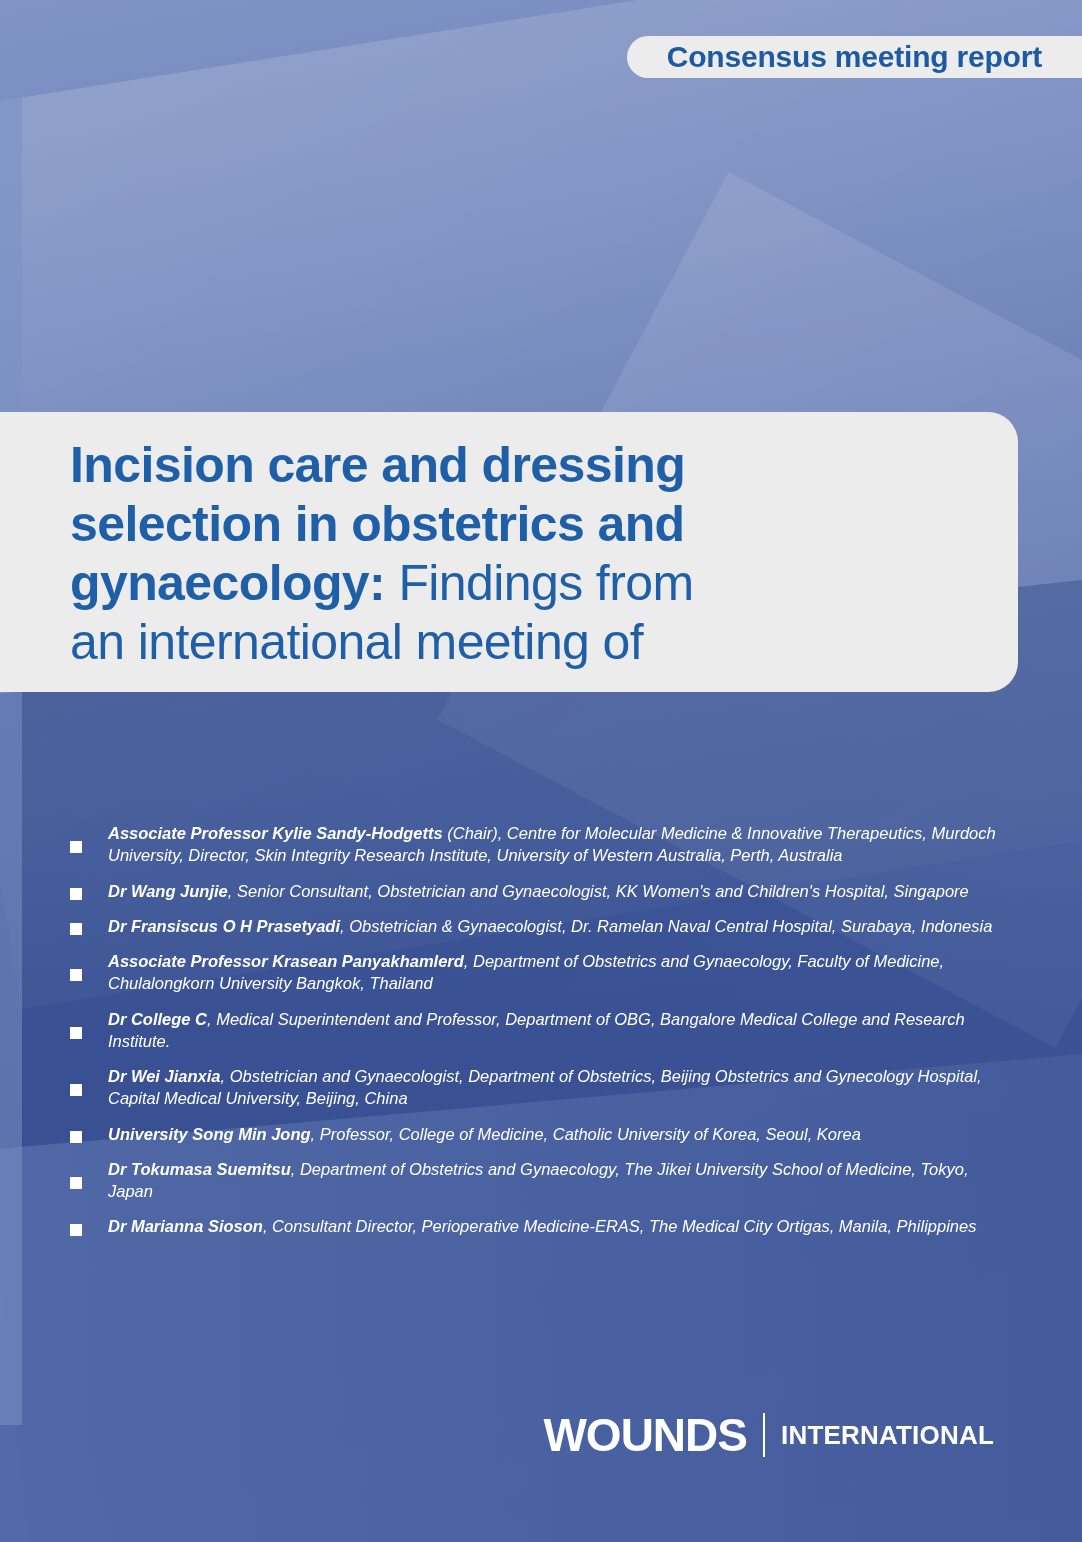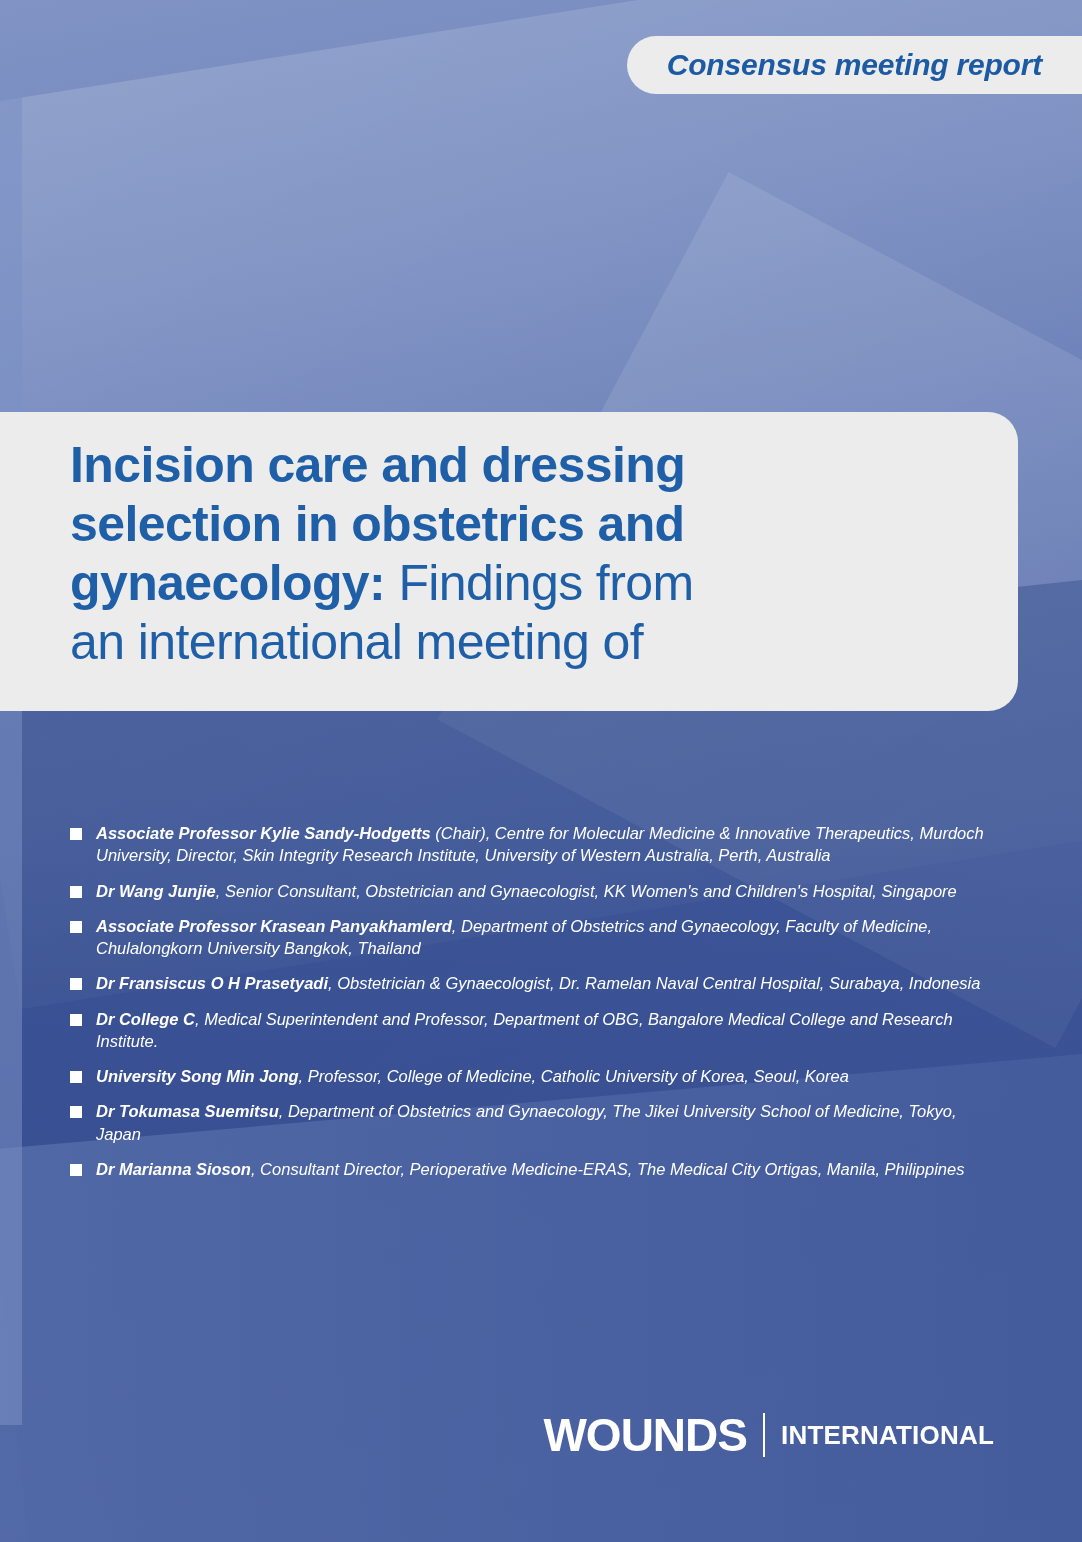--- a/index.html
+++ b/index.html
@@ -77,7 +77,7 @@
   .top-banner {
     position: absolute;
     right: 0; top: 36px;
-    height: 58px;
+    height: 42px;
     min-width: 420px;
     background: #ececec;
     border-top-left-radius: 29px;
@@ -88,7 +88,6 @@
     padding-right: 40px;
     padding-left: 40px;
     box-sizing: border-box;
-    font-style: italic;
   }
   .top-banner-text {
     color: #1c5ba3;

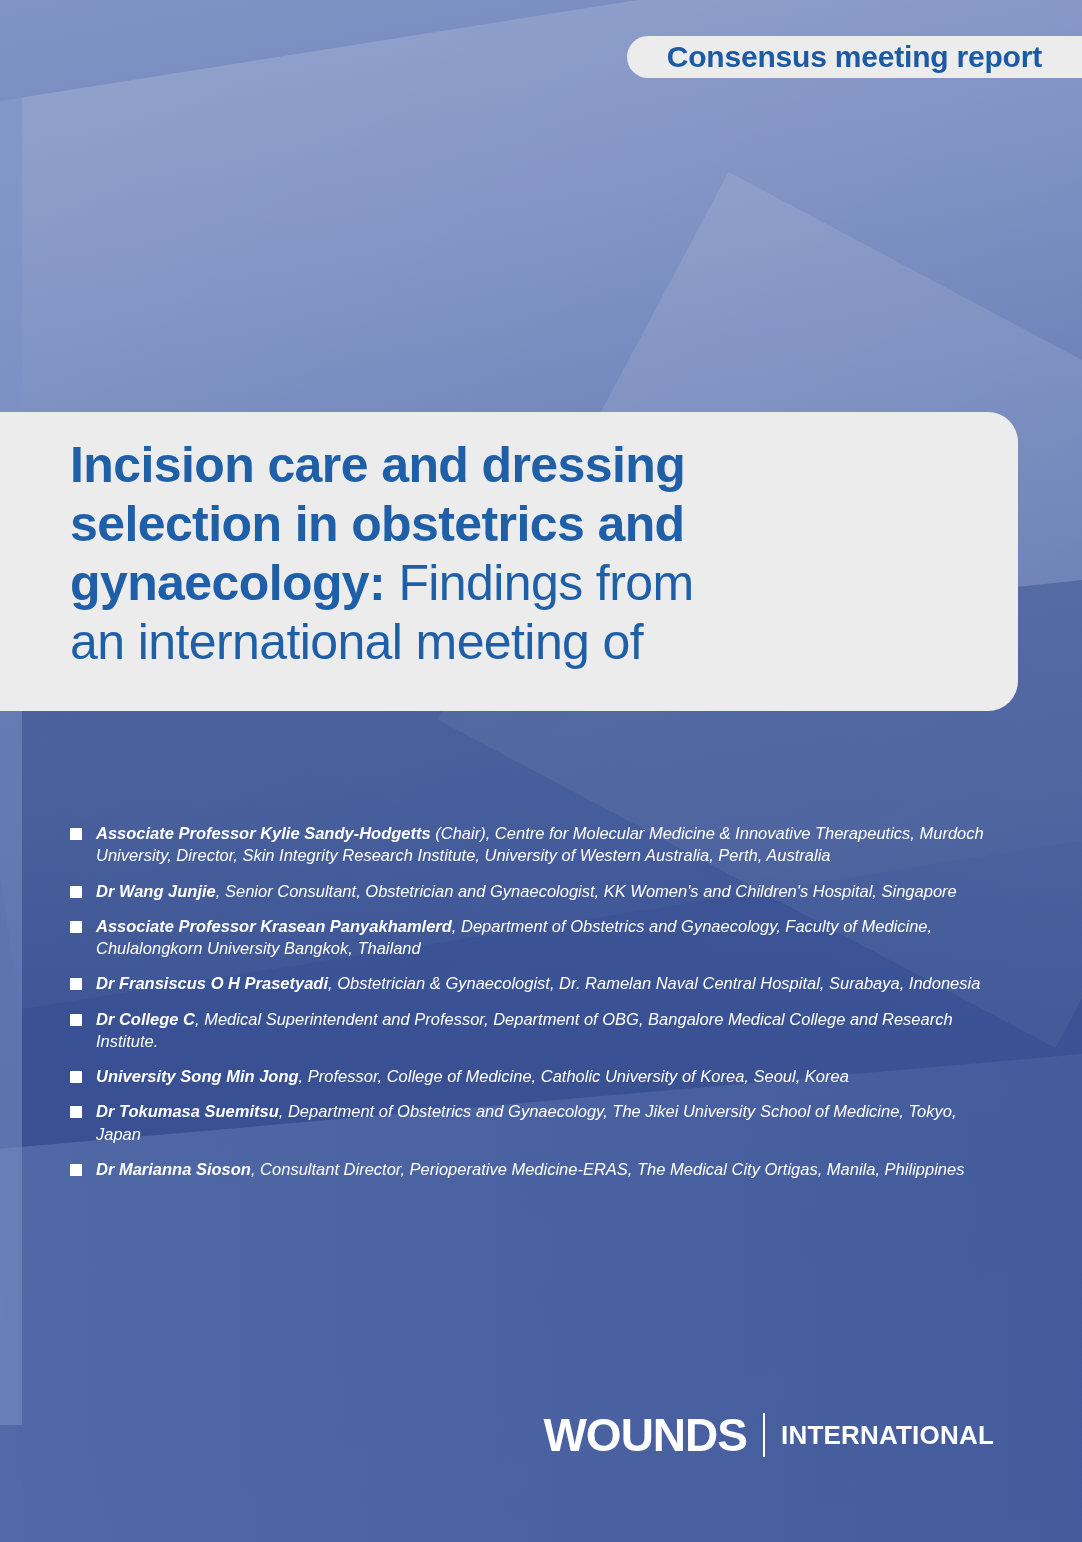--- a/index.html
+++ b/index.html
@@ -105,7 +105,7 @@
     background: #ececec;
     border-top-right-radius: 30px;
     border-bottom-right-radius: 30px;
-    padding: 24px 70px 39px 70px;
+    padding: 24px 70px 20px 70px;
     box-sizing: border-box;
   }
   .title-line {

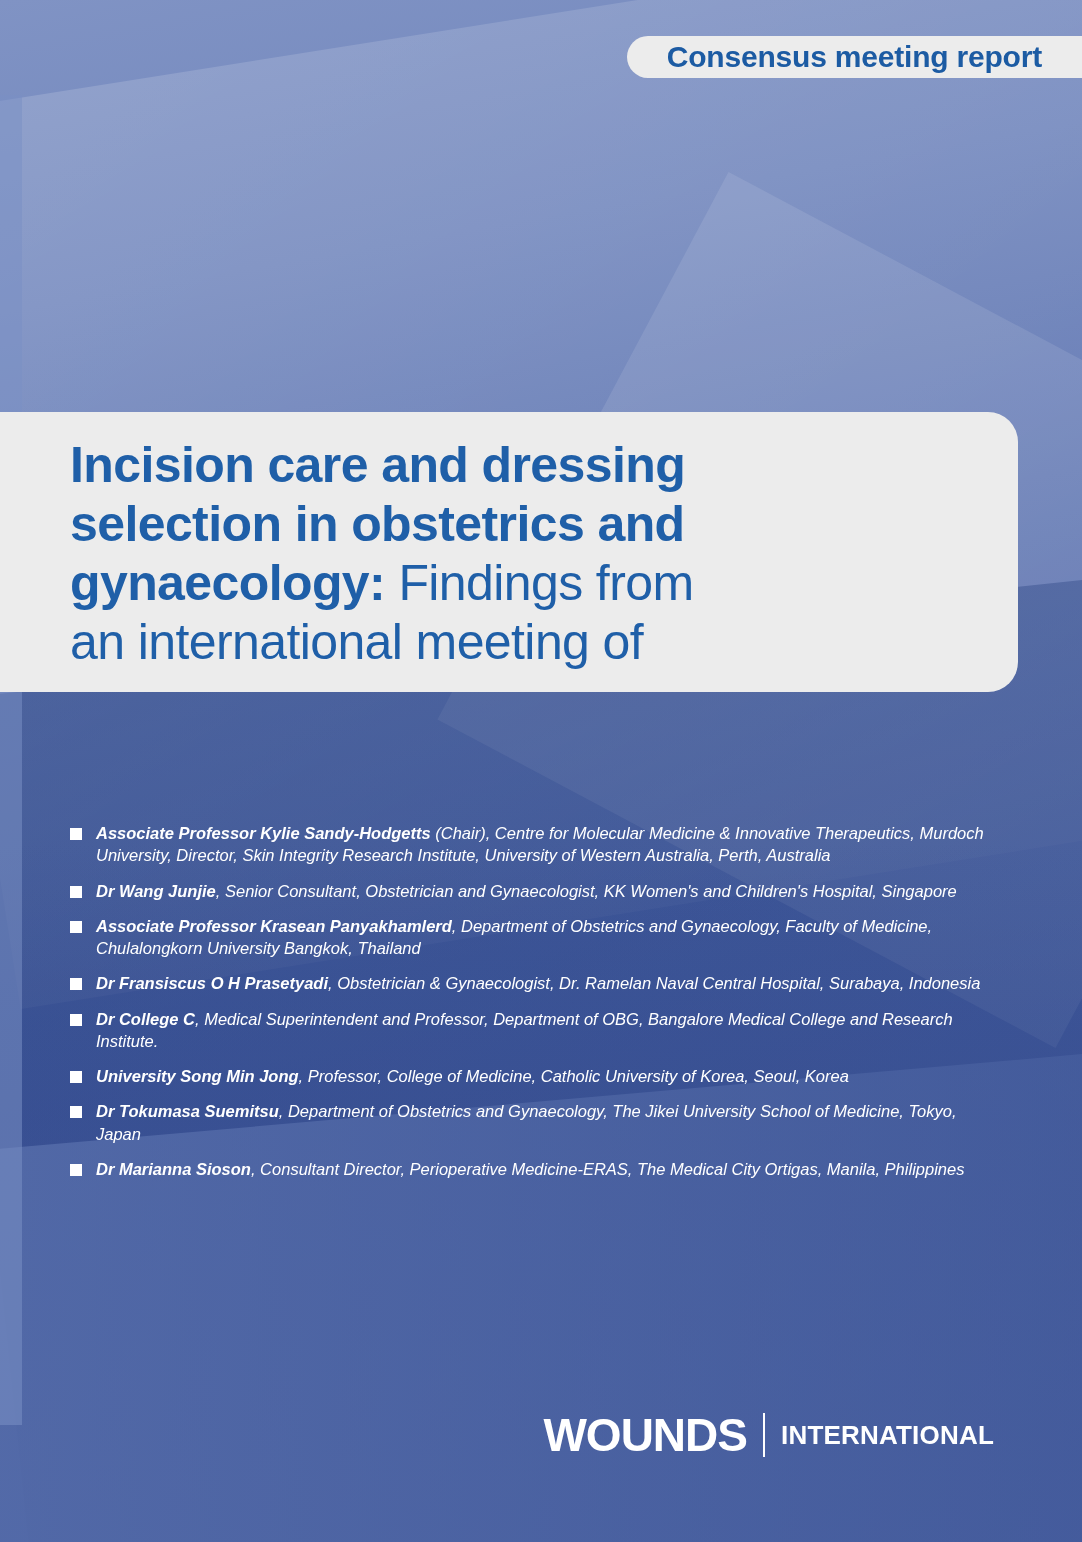--- a/index.html
+++ b/index.html
@@ -126,8 +126,9 @@
   }
   .author-item {
     display: flex;
-    align-items: flex-start;
+    align-items: center;
     margin-bottom: 13px;
+    gap: 12px;
   }
   .bullet {
     width: 12px;

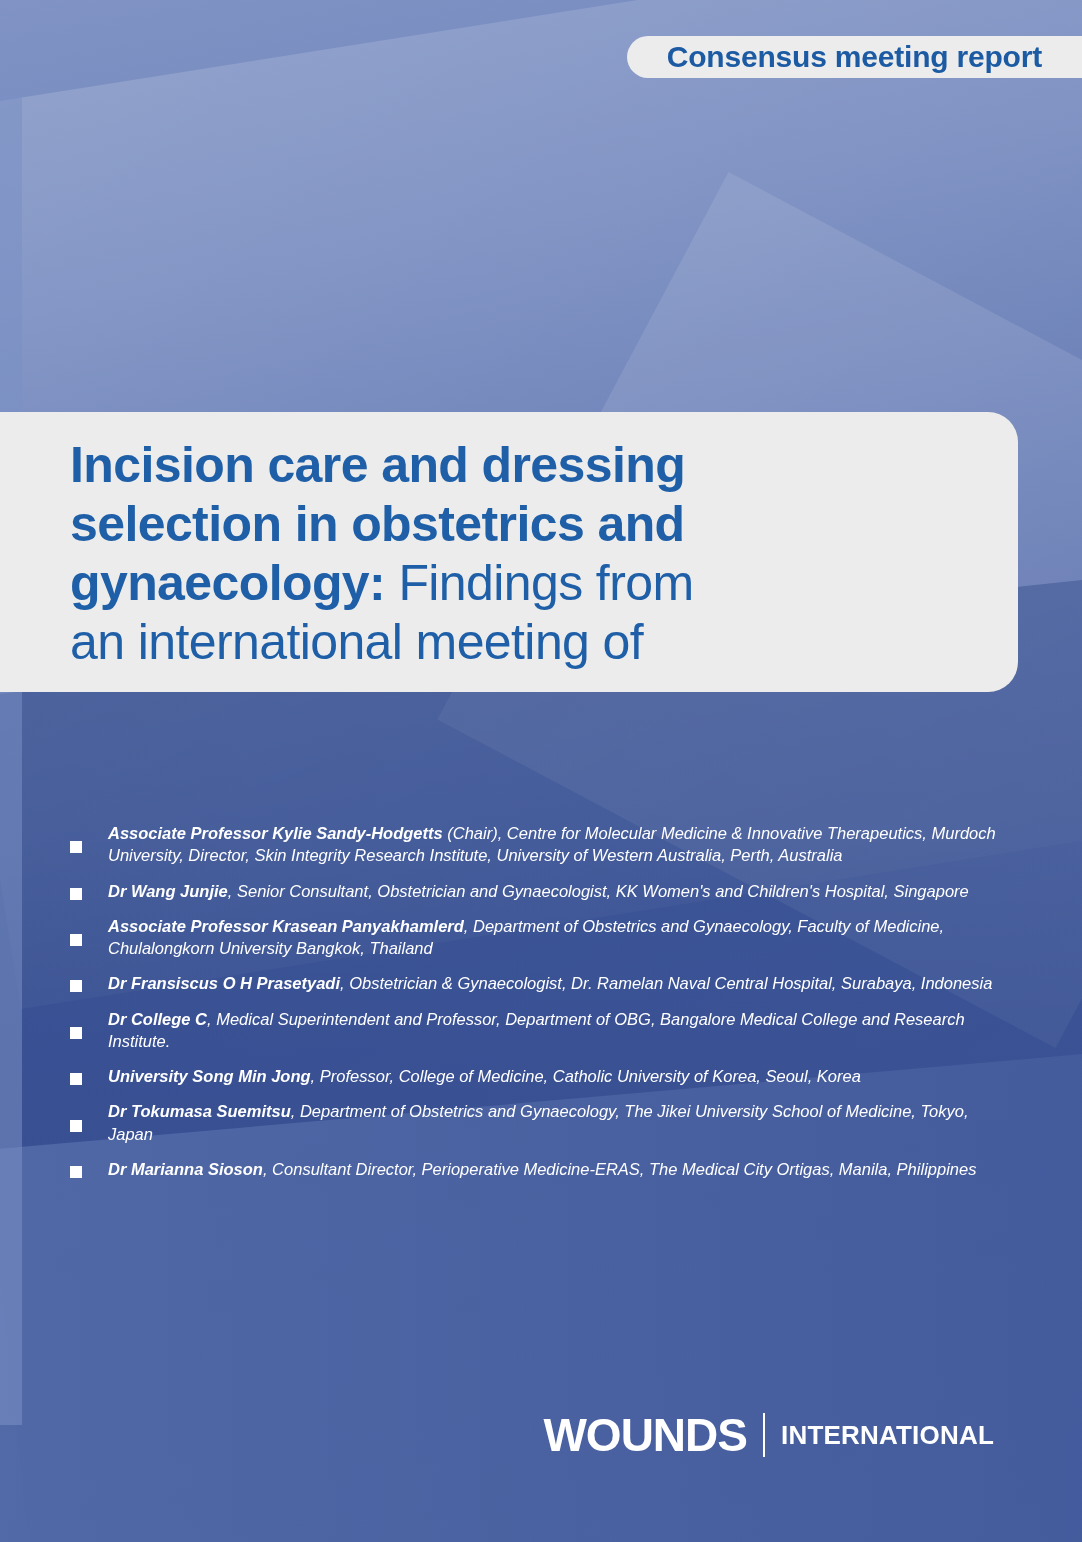--- a/index.html
+++ b/index.html
@@ -222,12 +222,12 @@
 
     <div class="author-item">
       <div class="bullet"></div>
+      <div class="author-text"><b>Dr Fransiscus O H Prasetyadi</b><span>, Obstetrician &amp; Gynaecologist, Dr. Ramelan Naval Central Hospital, Surabaya, Indonesia</span></div>
+    </div>
+
+    <div class="author-item">
+      <div class="bullet"></div>
       <div class="author-text"><b>Associate Professor Krasean Panyakhamlerd</b><span>, Department of Obstetrics and Gynaecology, Faculty of Medicine, Chulalongkorn University Bangkok, Thailand</span></div>
-    </div>
-
-    <div class="author-item">
-      <div class="bullet"></div>
-      <div class="author-text"><b>Dr Fransiscus O H Prasetyadi</b><span>, Obstetrician &amp; Gynaecologist, Dr. Ramelan Naval Central Hospital, Surabaya, Indonesia</span></div>
     </div>
 
     <div class="author-item">

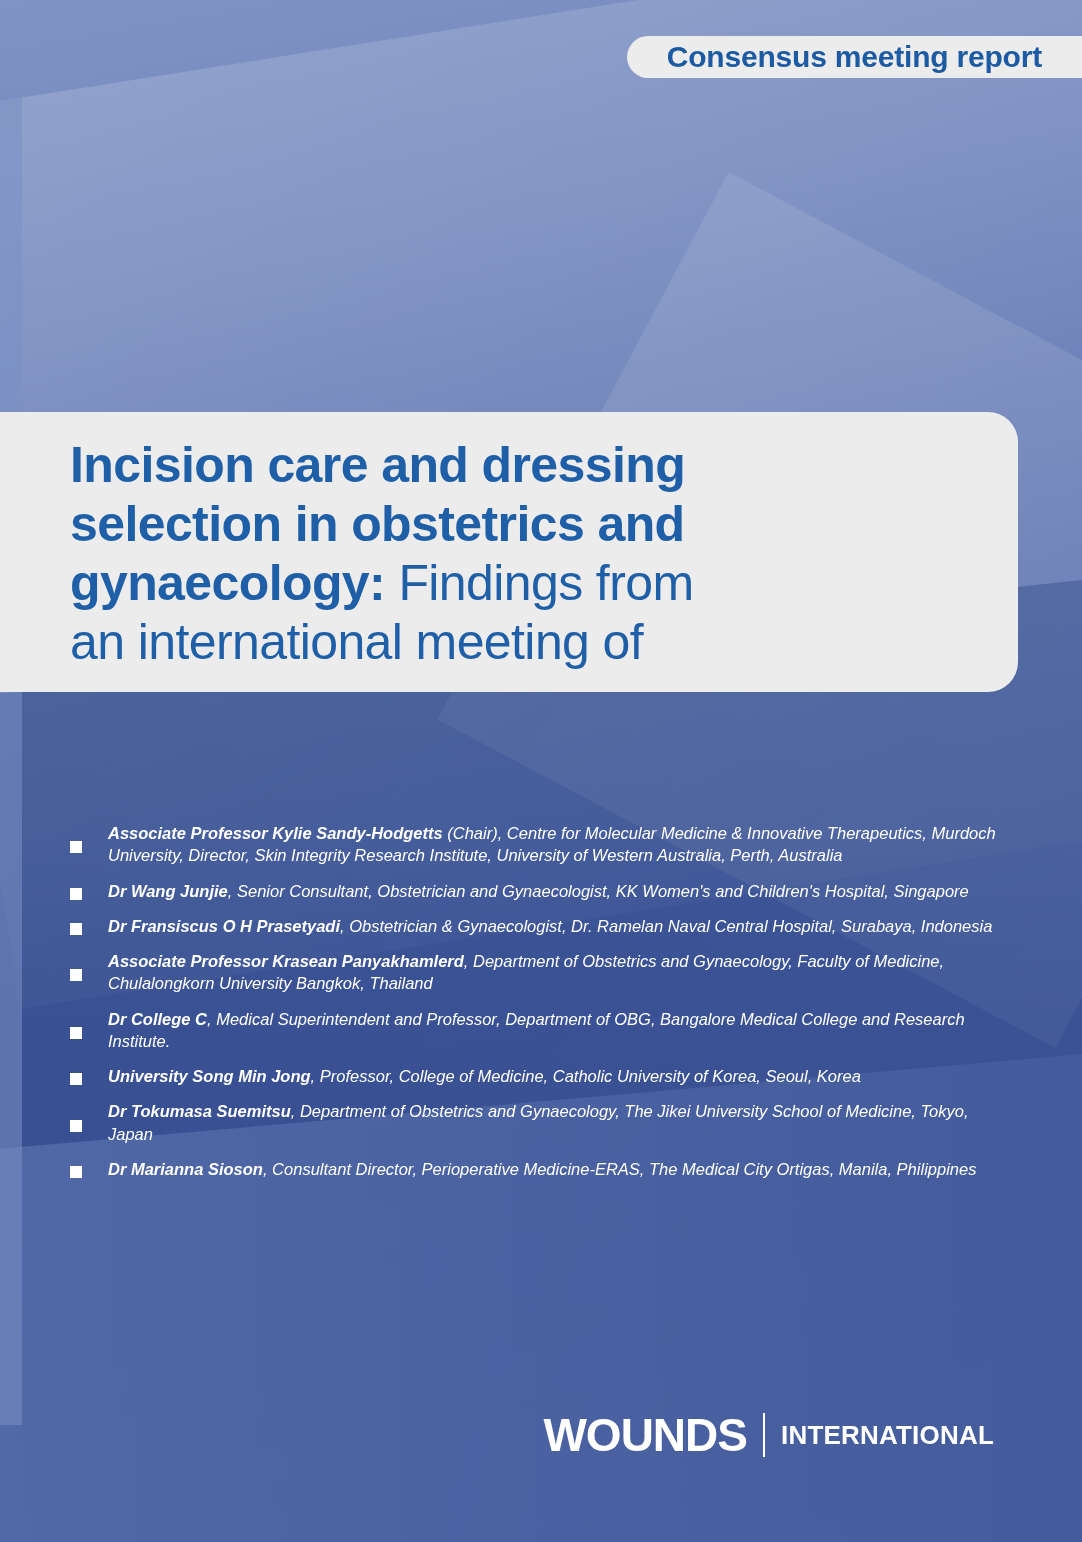--- a/index.html
+++ b/index.html
@@ -236,6 +236,10 @@
     </div>
 
 
+    <div class="author-item">
+      <div class="bullet"></div>
+      <div class="author-text"><b>Dr Wei Jianxia</b><span>, Obstetrician and Gynaecologist, Department of Obstetrics, Beijing Obstetrics and Gynecology Hospital, Capital Medical University, Beijing, China</span></div>
+    </div>
 
     <div class="author-item">
       <div class="bullet"></div>

